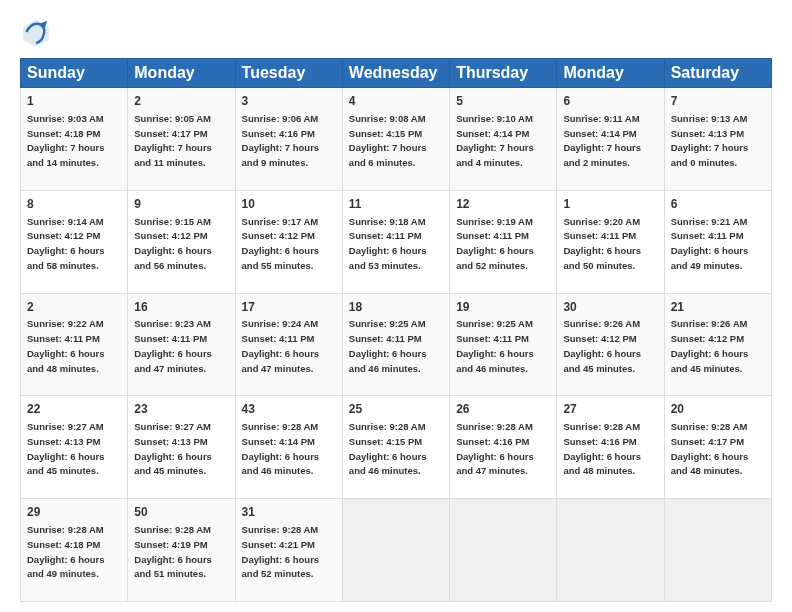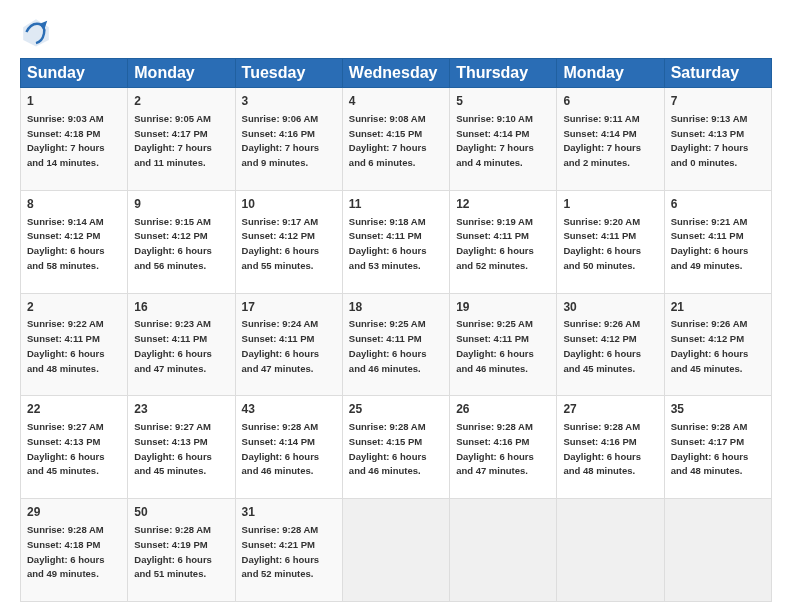--- a/index.html
+++ b/index.html
@@ -176,7 +176,7 @@
           <td><span class="day-num">25</span><span class="day-detail">Sunrise: 9:28 AM<br>Sunset: 4:15 PM<br>Daylight: 6 hours and 46 minutes.</span></td>
           <td><span class="day-num">26</span><span class="day-detail">Sunrise: 9:28 AM<br>Sunset: 4:16 PM<br>Daylight: 6 hours and 47 minutes.</span></td>
           <td><span class="day-num">27</span><span class="day-detail">Sunrise: 9:28 AM<br>Sunset: 4:16 PM<br>Daylight: 6 hours and 48 minutes.</span></td>
-          <td><span class="day-num">35</span><span class="day-detail">Sunrise: 9:28 AM<br>Sunset: 4:17 PM<br>Daylight: 6 hours and 48 minutes.</span></td>
+          <td><span class="day-num">20</span><span class="day-detail">Sunrise: 9:28 AM<br>Sunset: 4:17 PM<br>Daylight: 6 hours and 48 minutes.</span></td>
         </tr>
         <tr>
           <td><span class="day-num">29</span><span class="day-detail">Sunrise: 9:28 AM<br>Sunset: 4:18 PM<br>Daylight: 6 hours and 49 minutes.</span></td>

